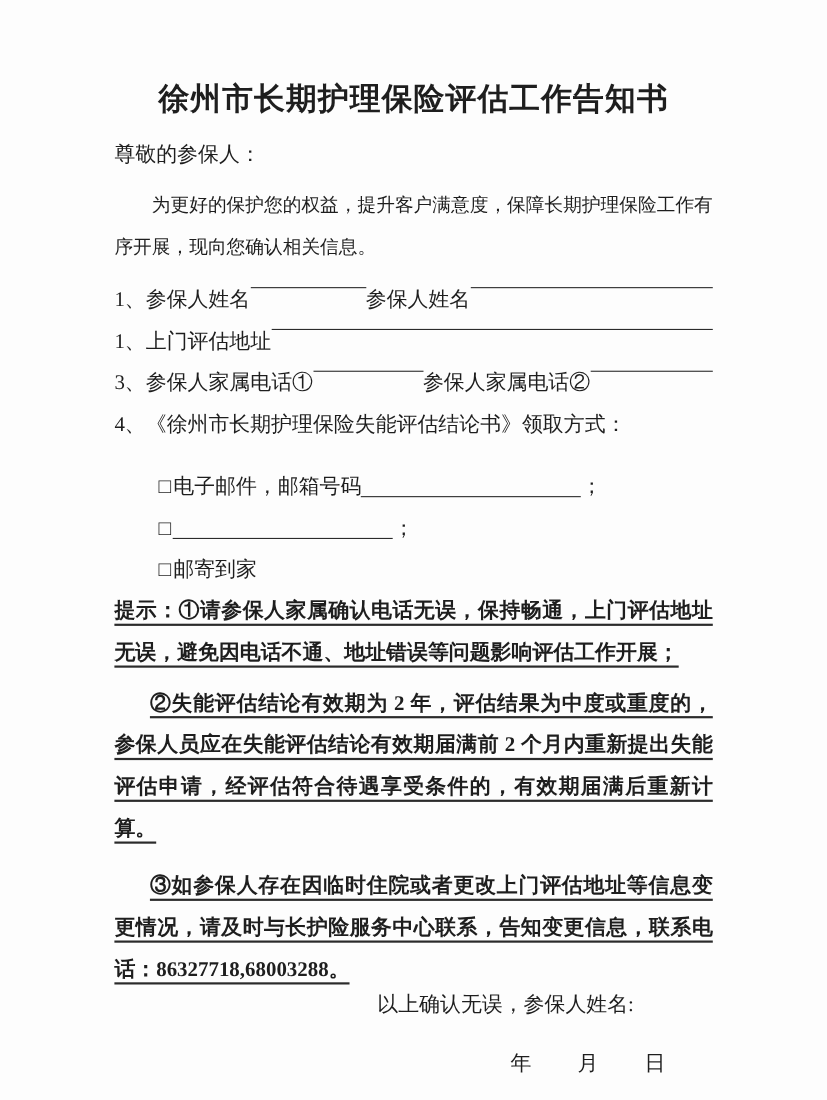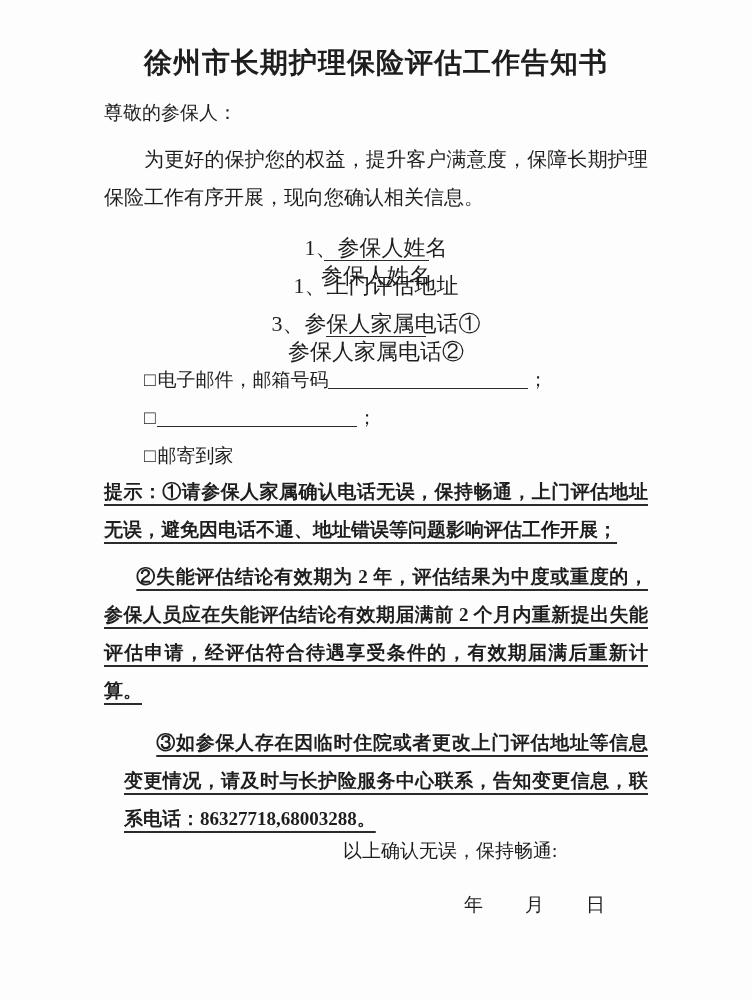--- a/index.html
+++ b/index.html
@@ -10,7 +10,7 @@
     font-family: "Liberation Serif", "DejaVu Serif", serif;
     overflow: hidden;
   }
-  .page { box-sizing: border-box; width: 752px; height: 1000px; padding: 40px 104px 0 104px; }
+  .page { box-sizing: border-box; width: 752px; height: 1000px; padding: 68px 104px 0 104px; }
   .title {
     text-align: center; font-size: 28px; font-weight: 700;
     line-height: 46px; letter-spacing: 1px; white-space: nowrap;

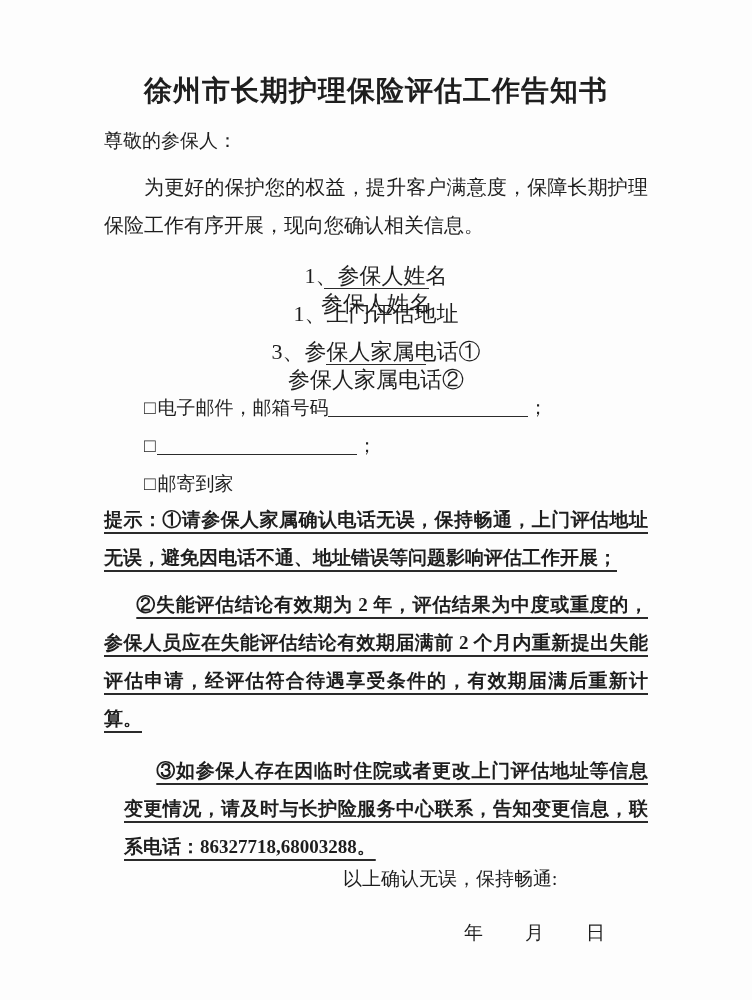--- a/index.html
+++ b/index.html
@@ -17,7 +17,7 @@
   }
   .greeting { margin-top: 14px; font-size: 19px; line-height: 26px; }
   .intro {
-    margin-top: 14px; font-size: 20px; line-height: 38px;
+    margin-top: 14px; font-size: 17px; line-height: 38px;
     text-indent: 2em; text-align: justify;
   }
   .frow {

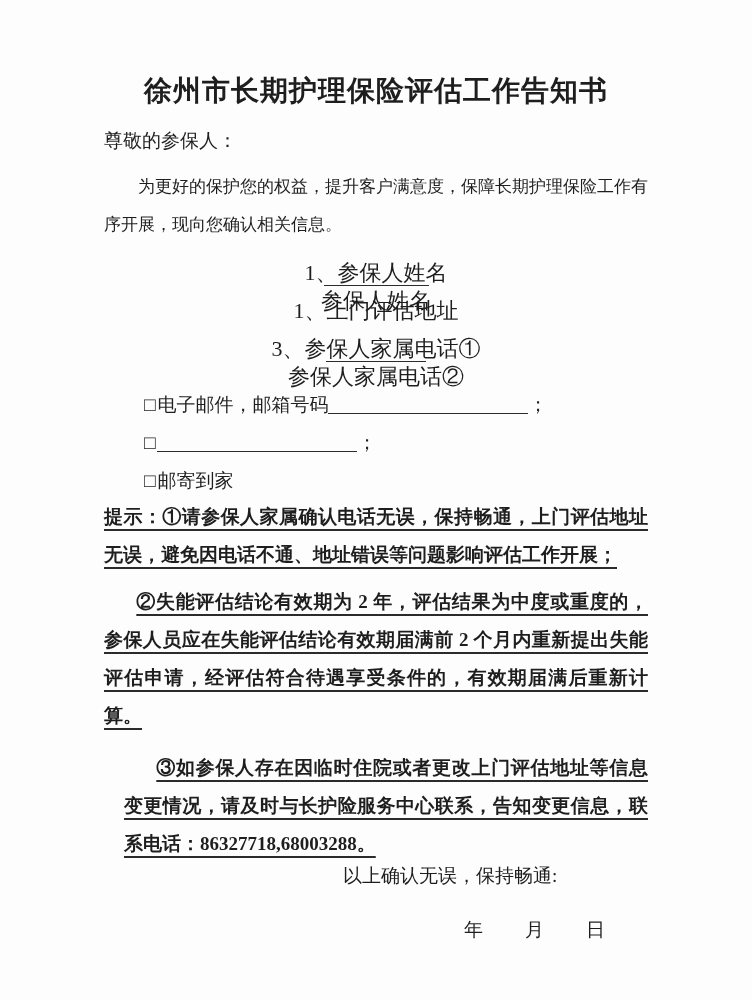--- a/index.html
+++ b/index.html
@@ -21,9 +21,8 @@
     text-indent: 2em; text-align: justify;
   }
   .frow {
-    display: flex; align-items: center; height: 38px;
-    font-size: 22px;
-    flex-direction: column;
+    display: flex; align-items: flex-start; height: 38px;
+    font-size: 19px;
   }
   .frow .lbl { white-space: nowrap; line-height: 24px; }
   .blank {

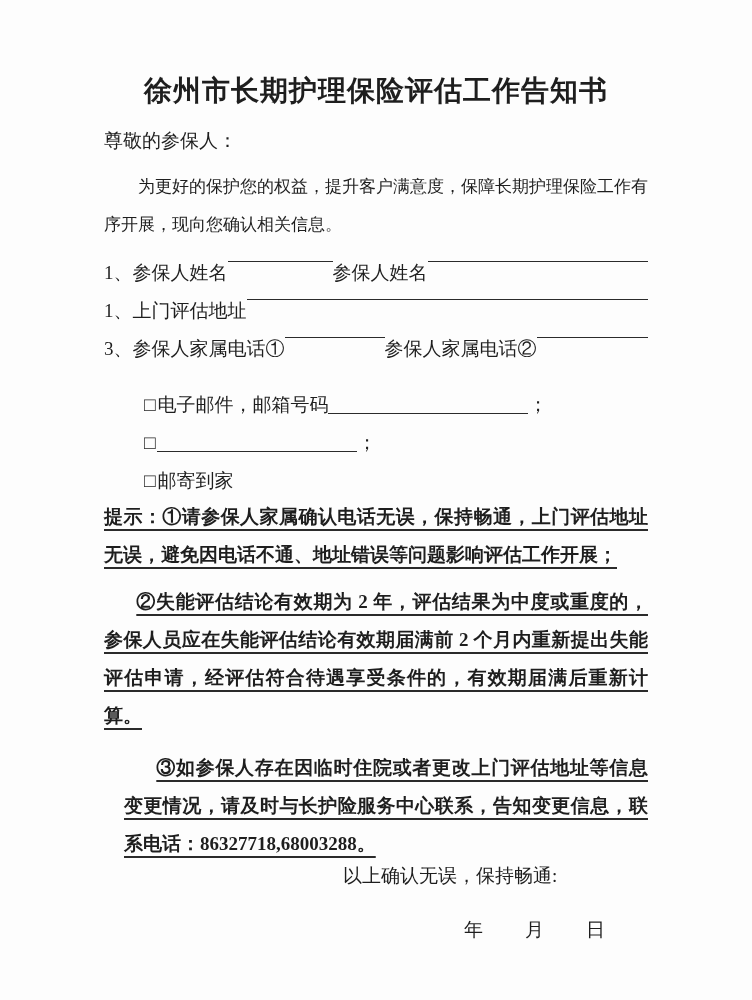--- a/index.html
+++ b/index.html
@@ -84,6 +84,9 @@
     <span class="blank fill"></span>
   </div>
 
+  <div class="frow">
+    <span class="lbl">4、《徐州市长期护理保险失能评估结论书》领取方式：</span>
+  </div>
 
   <div class="opts">
     <div class="opt">

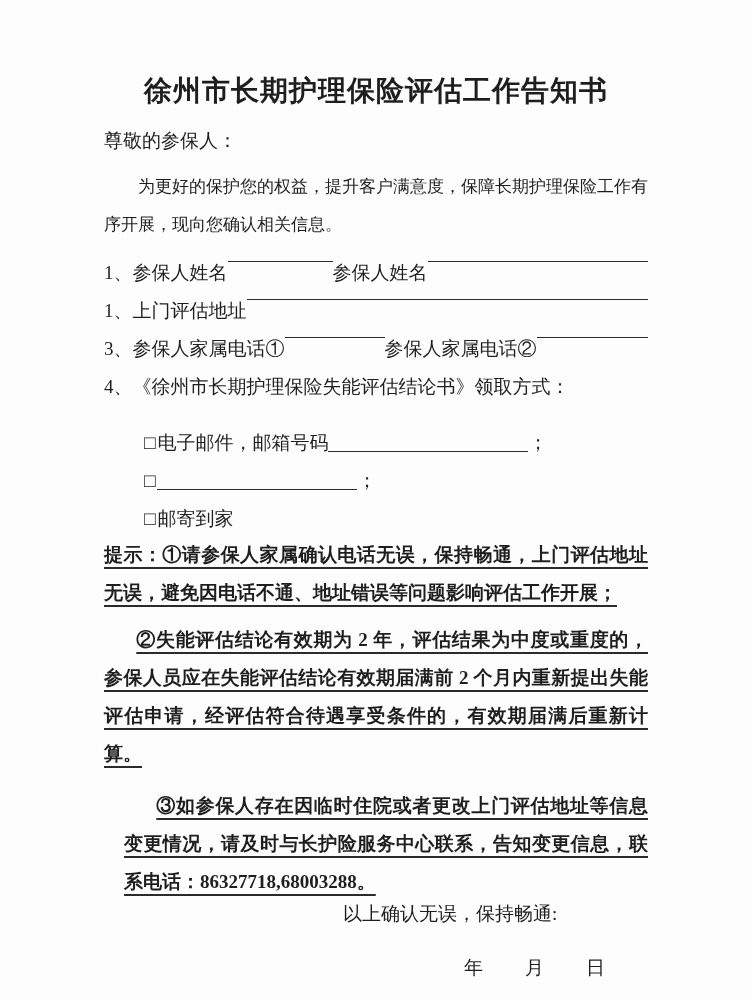--- a/index.html
+++ b/index.html
@@ -50,7 +50,7 @@
   }
   .note1 { margin-top: 6px; font-family: Liberation Mono, monospace; }
   .note2 { margin-top: 8px;  text-indent: 1.7em; }
-  .note3 { margin-top: 14px; text-indent: 1.7em; margin-left: 20px; }
+  .note3 { margin-top: 14px; text-indent: 1.7em; }
   .sig { margin-top: 0; margin-left: 239px; font-size: 19px; line-height: 26px; }
   .date { display: flex; gap: 42px; margin-top: 28px; margin-left: 360px; font-size: 19px; line-height: 26px; }
 </style>

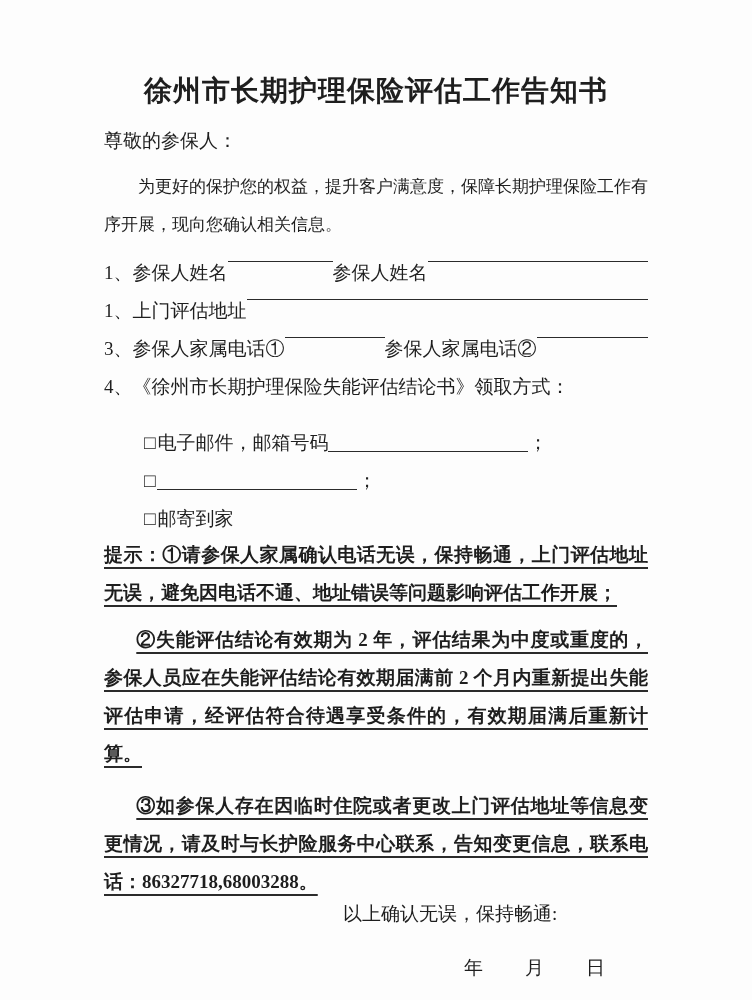--- a/index.html
+++ b/index.html
@@ -110,7 +110,7 @@
   <p class="note note2">②失能评估结论有效期为 2 年，评估结果为中度或重度的，参保人员应在失能评估结论有效期届满前 2 个月内重新提出失能评估申请，经评估符合待遇享受条件的，有效期届满后重新计算。</p>
   <p class="note note3">③如参保人存在因临时住院或者更改上门评估地址等信息变更情况，请及时与长护险服务中心联系，告知变更信息，联系电话：86327718,68003288。</p>
 
-  <div class="sig">以上确认无误，保持畅通:</div>
+  <div class="sig">以上确认无误，参保人姓名:</div>
 
   <div class="date">
     <span>年</span>

